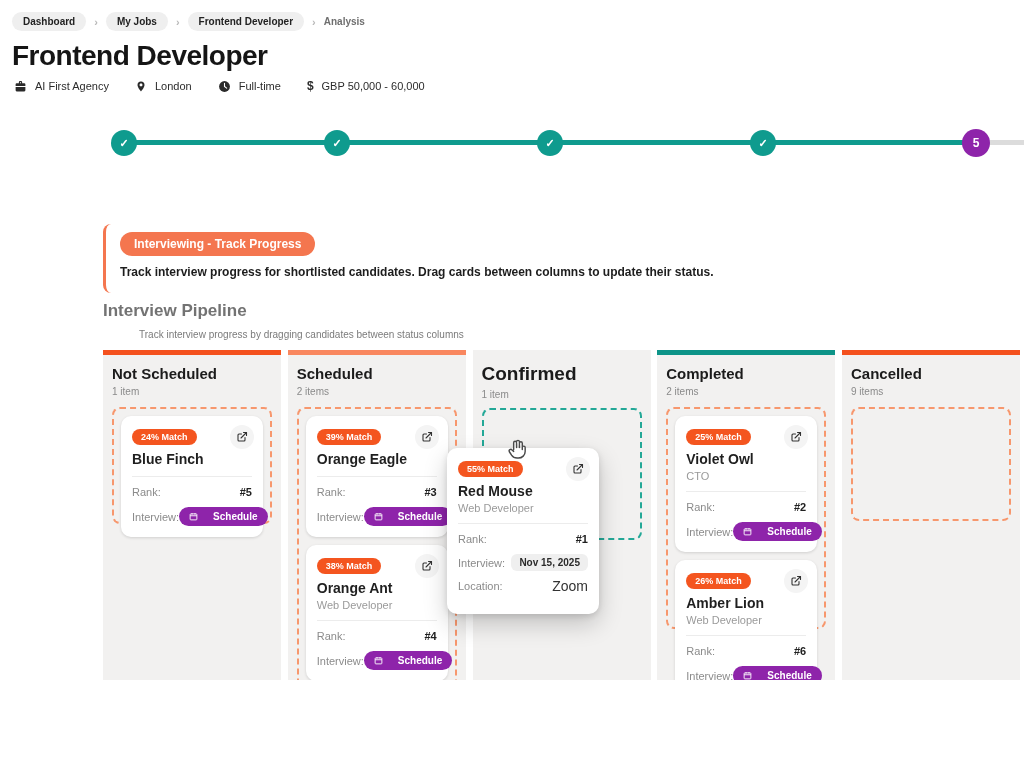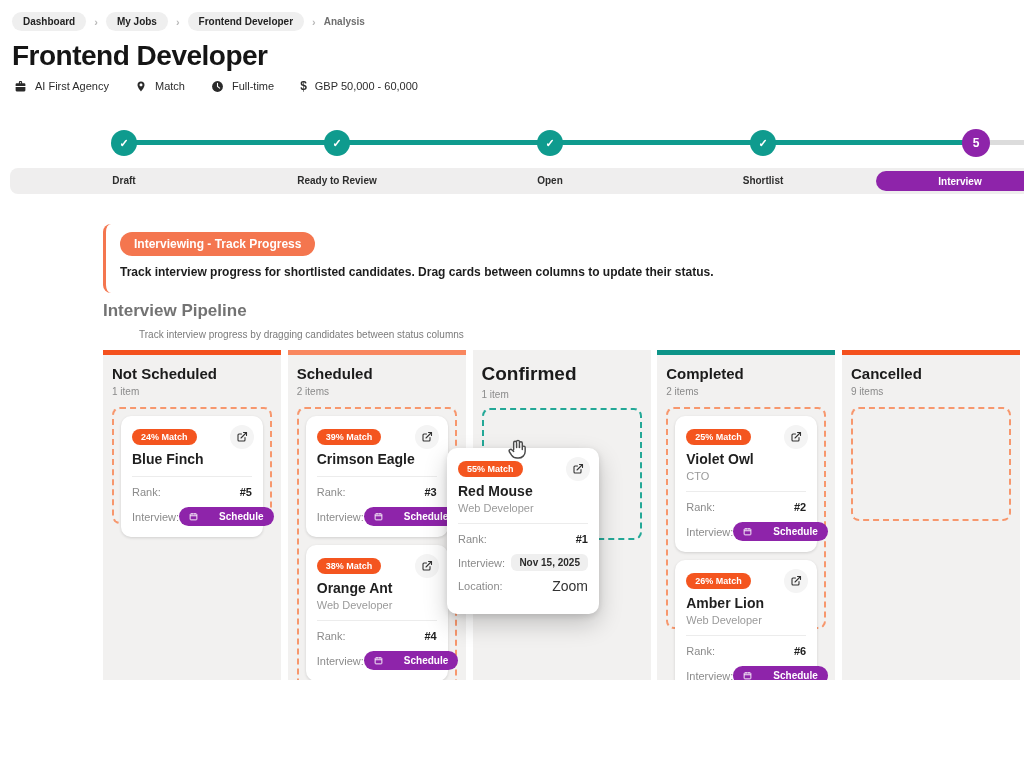--- a/index.html
+++ b/index.html
@@ -113,7 +113,7 @@
             <circle cx="12" cy="9" r="2.6" fill="#fff"></circle>
           </svg>
       </span>
-      <span>Match</span>
+      <span>London</span>
     </div>
     <div class="meta-item">
       <span>

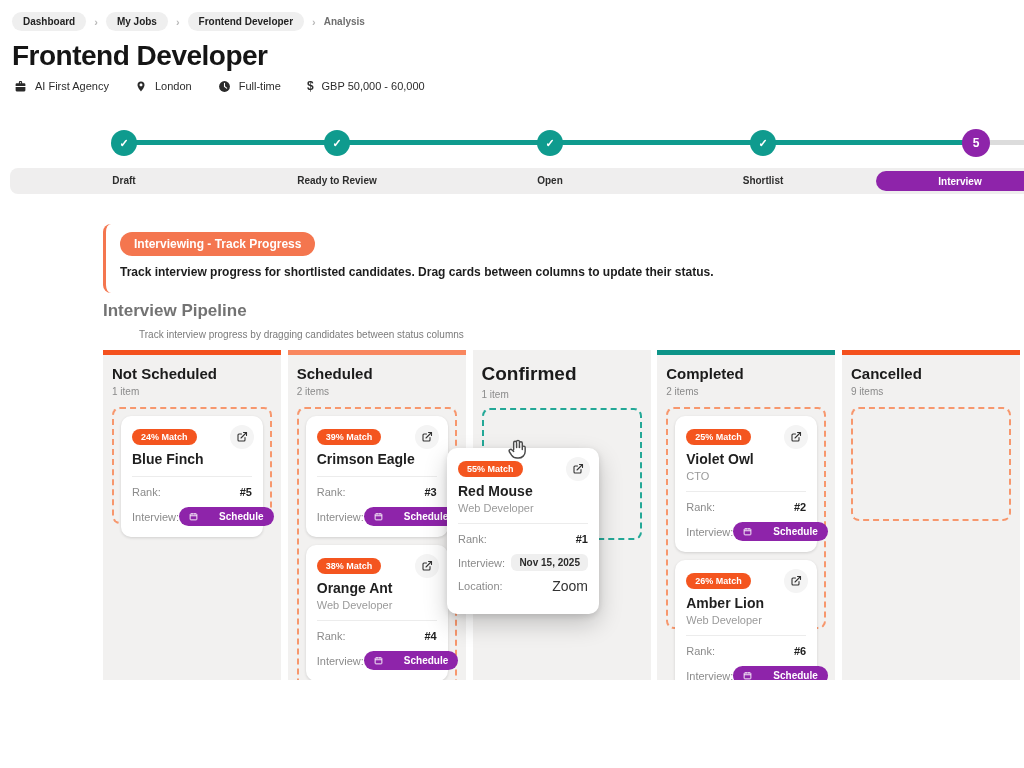--- a/index.html
+++ b/index.html
@@ -139,13 +139,6 @@
     <div class="step-dot" style="left:750px">✓</div>
     <div class="step-dot current" style="left:962px">5</div>
   </div>
-  <div class="label-strip">
-    <div class="step-label" style="left:44px">Draft</div>
-    <div class="step-label" style="left:257px">Ready to Review</div>
-    <div class="step-label" style="left:470px">Open</div>
-    <div class="step-label" style="left:683px">Shortlist</div>
-    <div class="step-label-pill">Interview</div>
-  </div>
 
   <div class="alert">
     <span class="alert-badge">Interviewing - Track Progress</span>

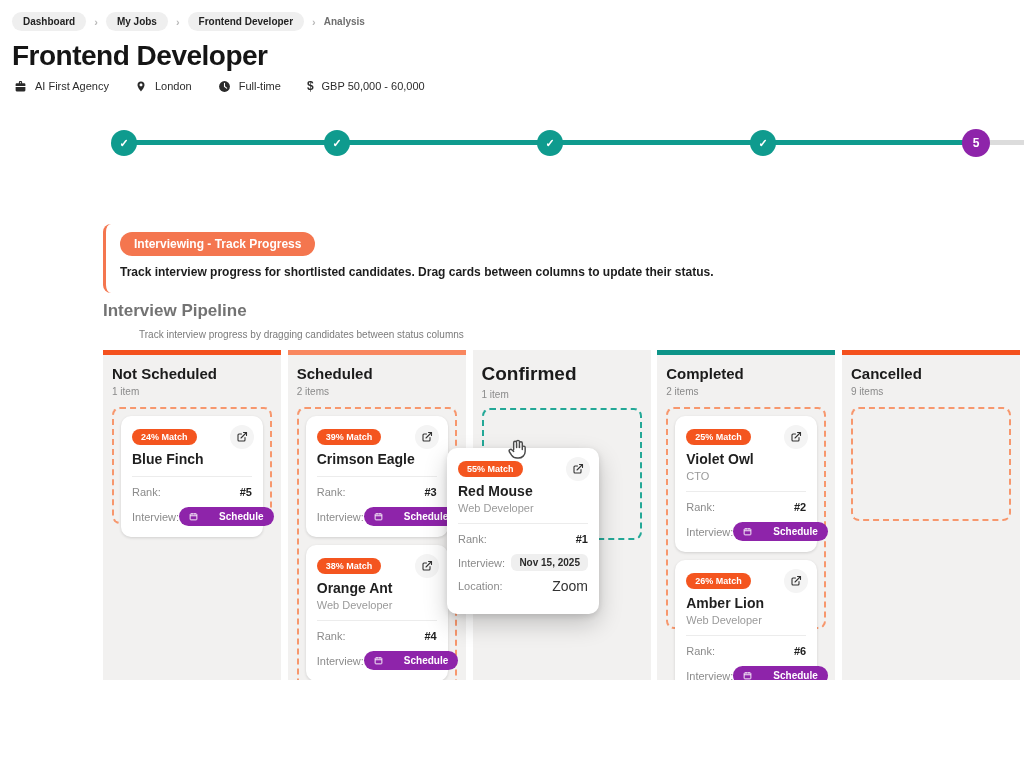--- a/index.html
+++ b/index.html
@@ -198,7 +198,7 @@
                 <path d="M10 14L21 3"></path>
               </svg>
           </span>
-          <div class="card-name">Crimson Eagle</div>
+          <div class="card-name">Orange Eagle</div>
           <hr class="card-divider">
           <div class="crow">
             <span class="crow-label">Rank:</span>

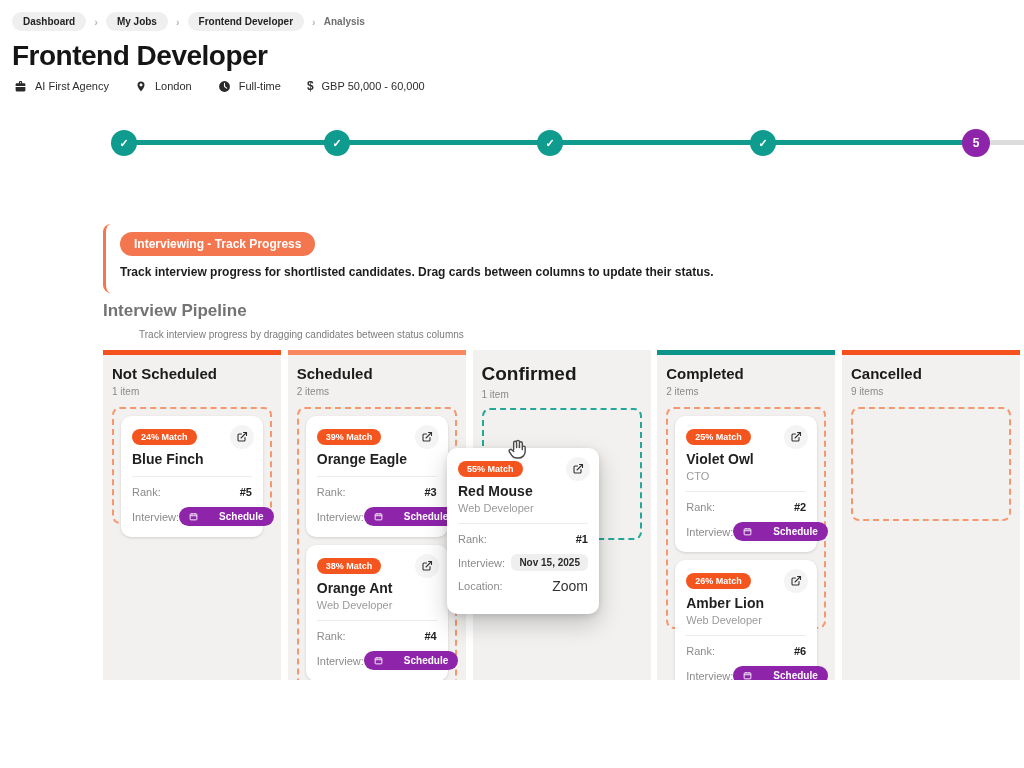--- a/index.html
+++ b/index.html
@@ -70,7 +70,7 @@
   .crow { display:flex; justify-content:space-between; align-items:center; margin-top:7px; min-height:16px; }
   .crow-label { font-size:11px; color:#8b8b8b; }
   .crow-value { font-size:11px; font-weight:bold; color:#202020; }
-  .btn-schedule { display:inline-flex; align-items:center; gap:21px; background:#8e24aa; color:#fff; border:none;
+  .btn-schedule { display:inline-flex; align-items:center; gap:15px; background:#8e24aa; color:#fff; border:none;
                   border-radius:11px; font-size:10px; font-weight:bold; padding:4px 10px; cursor:pointer;
                   font-family:"Liberation Sans", sans-serif; }
   .value-pill { background:#efefef; border-radius:6px; padding:3px 8px; font-size:10px; font-weight:bold; color:#2b2b2b; }

